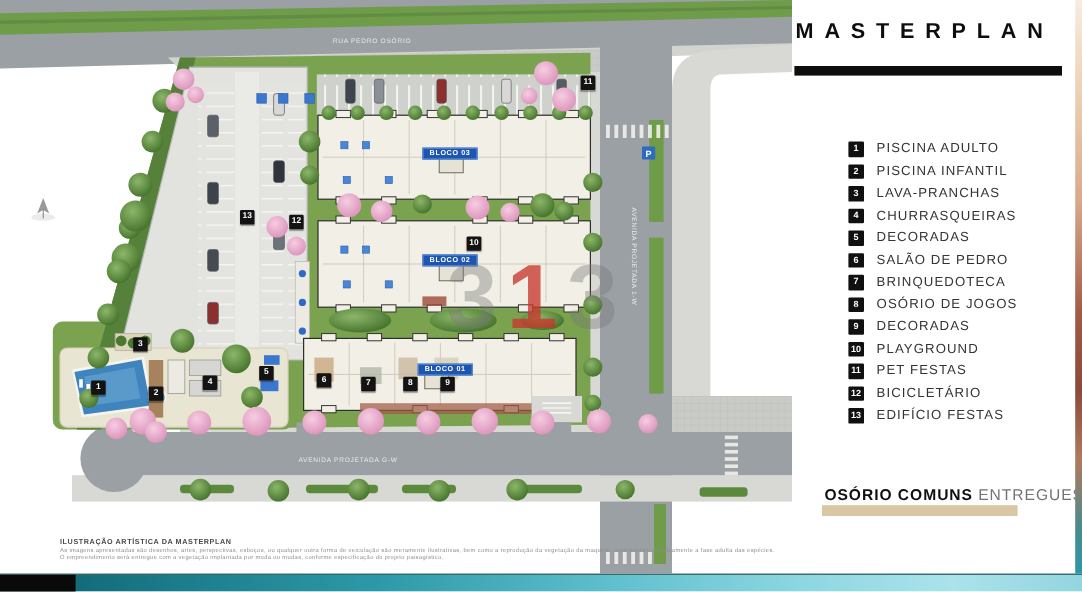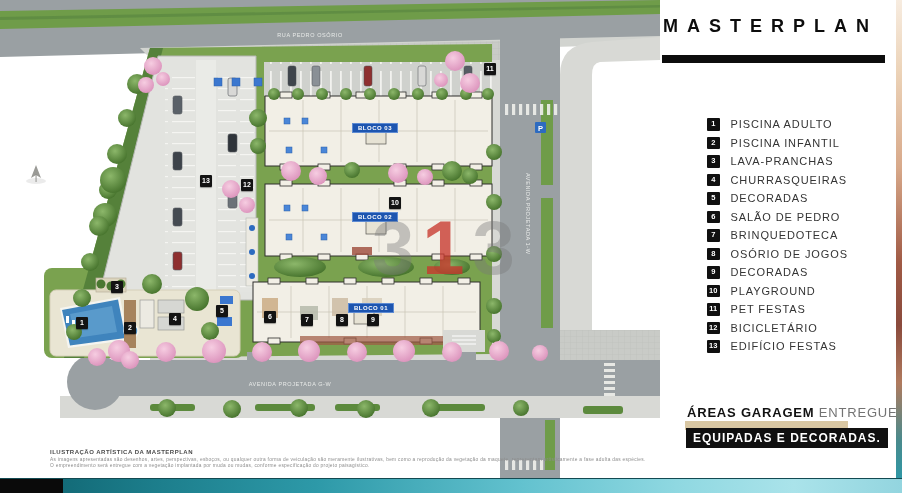--- a/index.html
+++ b/index.html
@@ -475,7 +475,7 @@
   </div>
       </div>
 
-    <div id="areas-line"><span>ÁREAS GARAGEM</span><span class="light"> ENTREGUES</span></div>
+    <div id="areas-line"><span>OSÓRIO COMUNS</span><span class="light"> ENTREGUES</span></div>
     <div id="tan-bar"></div>
     <div id="equip-banner">EQUIPADAS E DECORADAS.</div>
   </div>

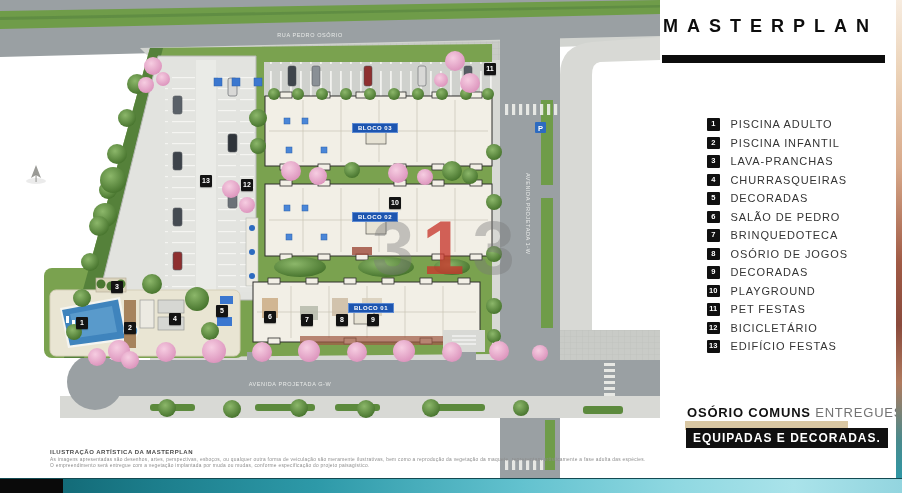--- a/index.html
+++ b/index.html
@@ -477,7 +477,6 @@
 
     <div id="areas-line"><span>OSÓRIO COMUNS</span><span class="light"> ENTREGUES</span></div>
     <div id="tan-bar"></div>
-    <div id="equip-banner">EQUIPADAS E DECORADAS.</div>
   </div>
 
   <div id="disclaimer">

